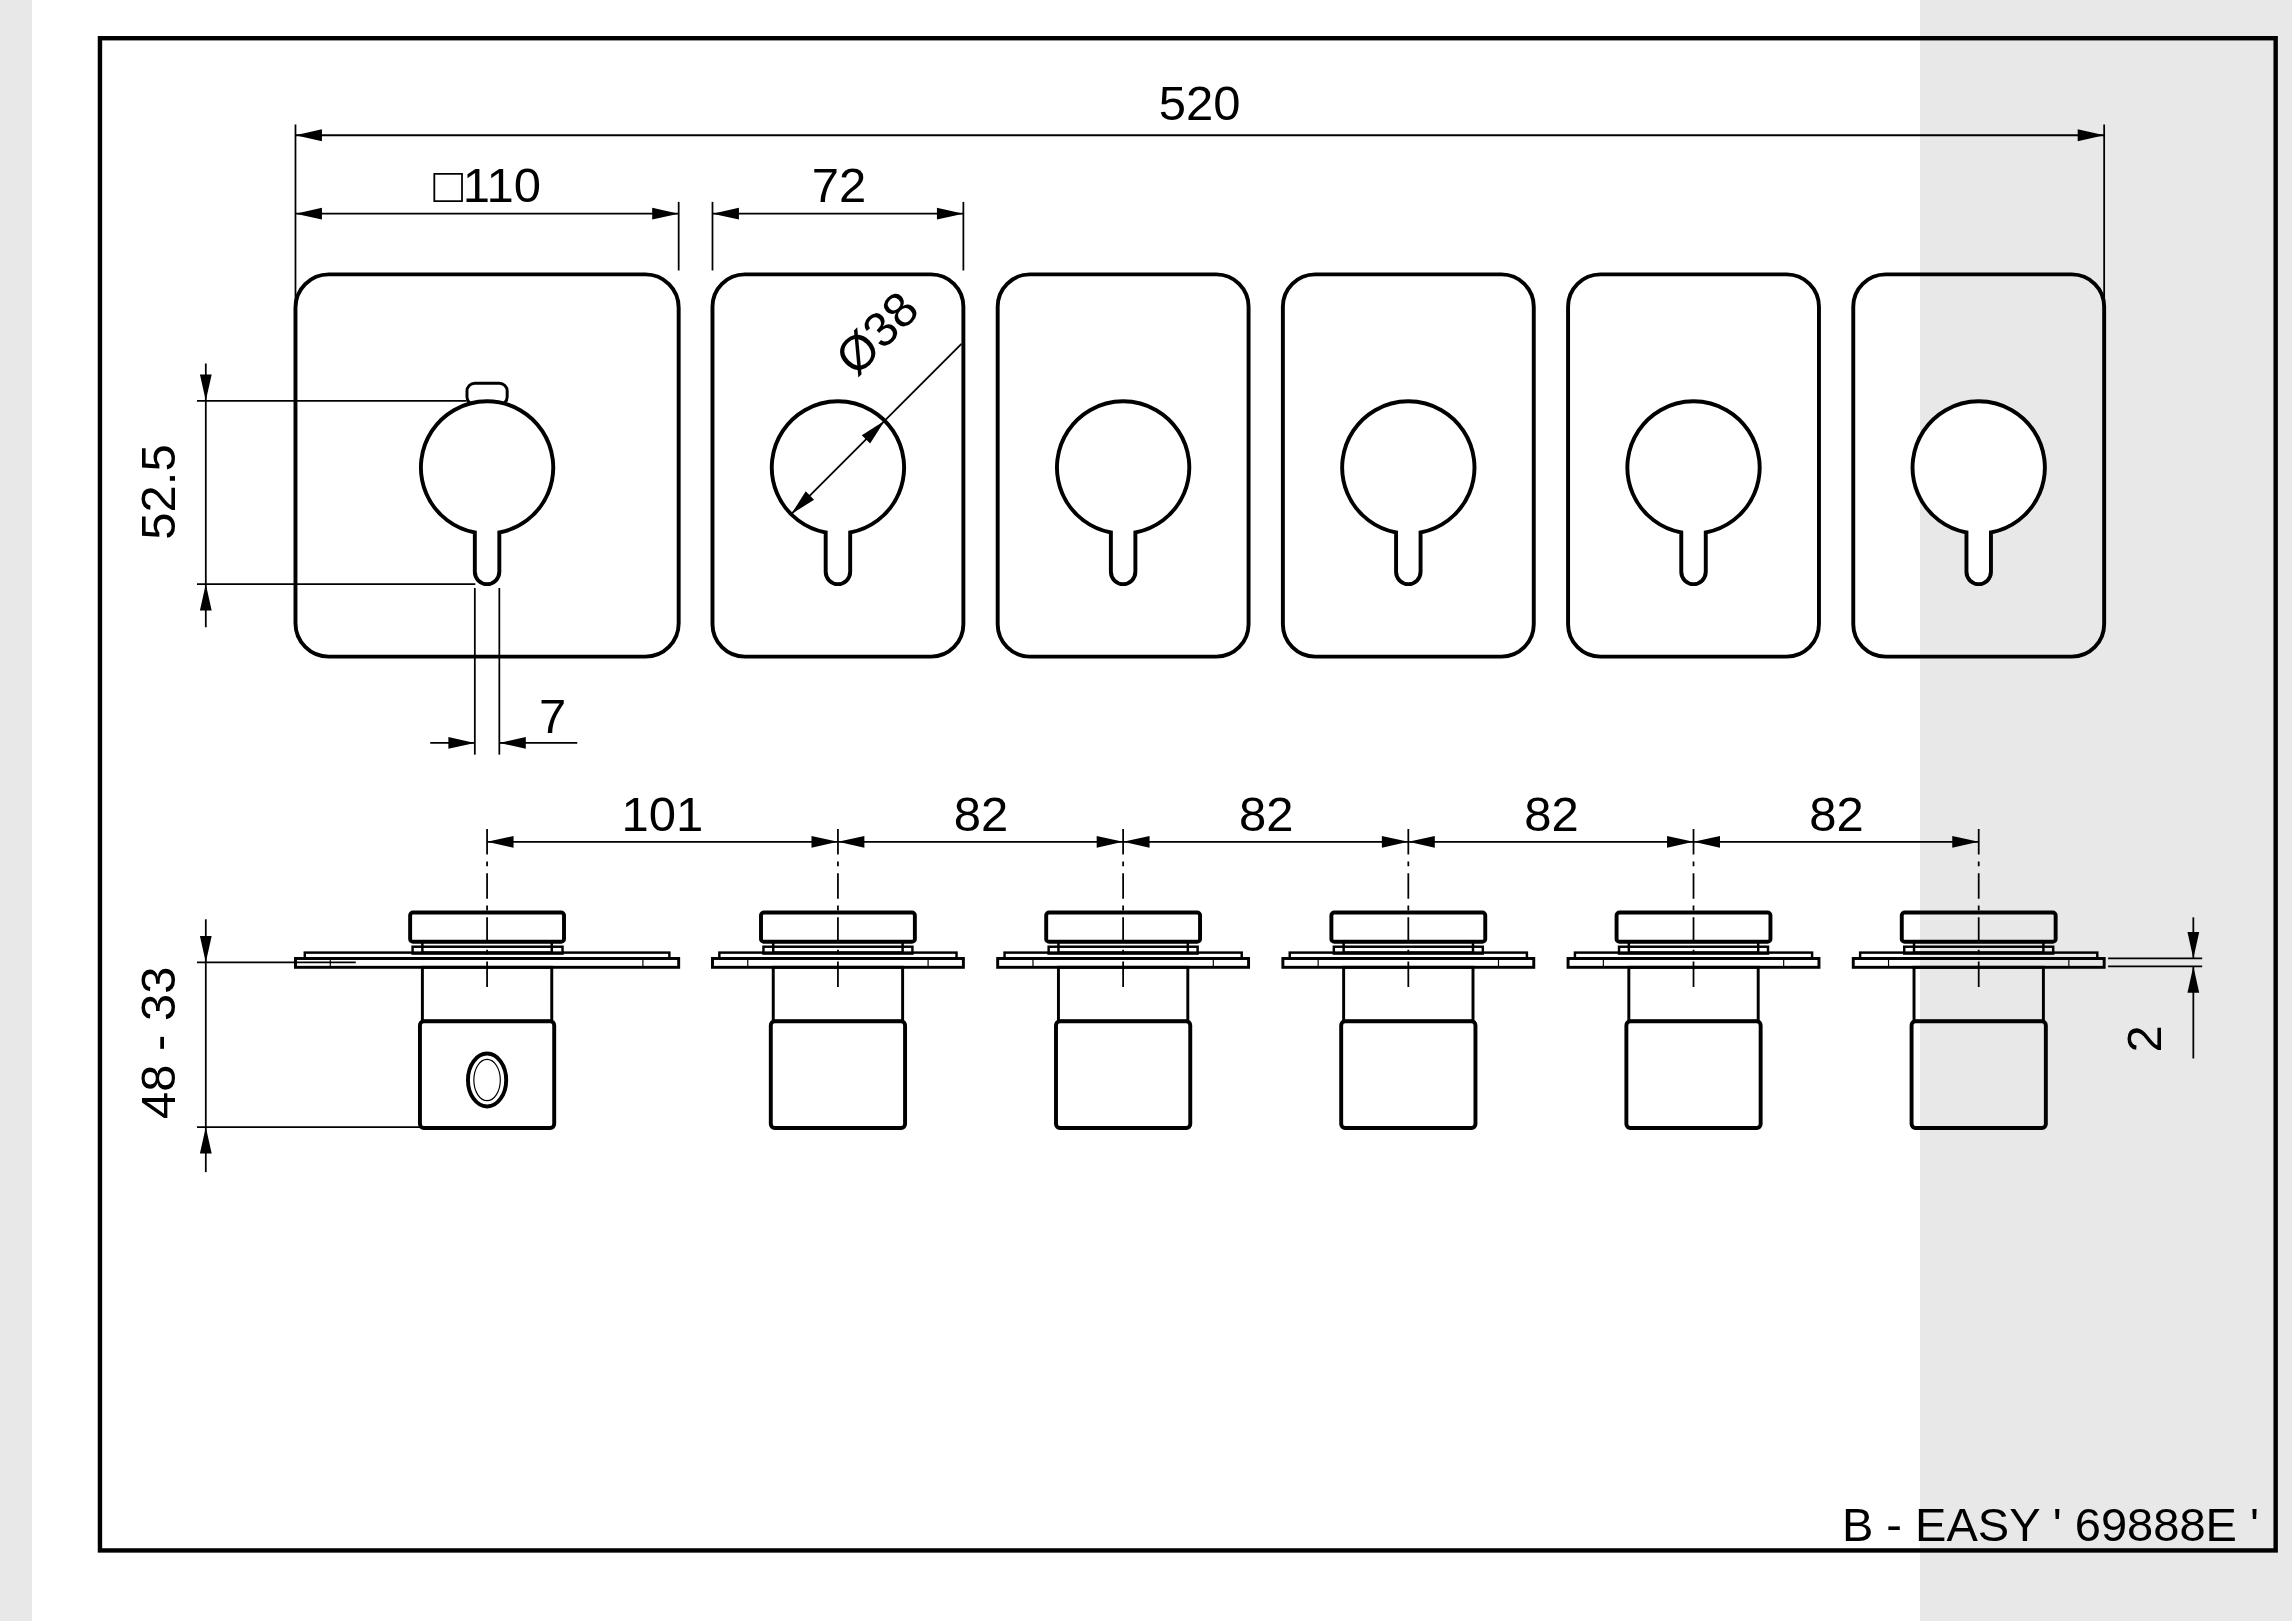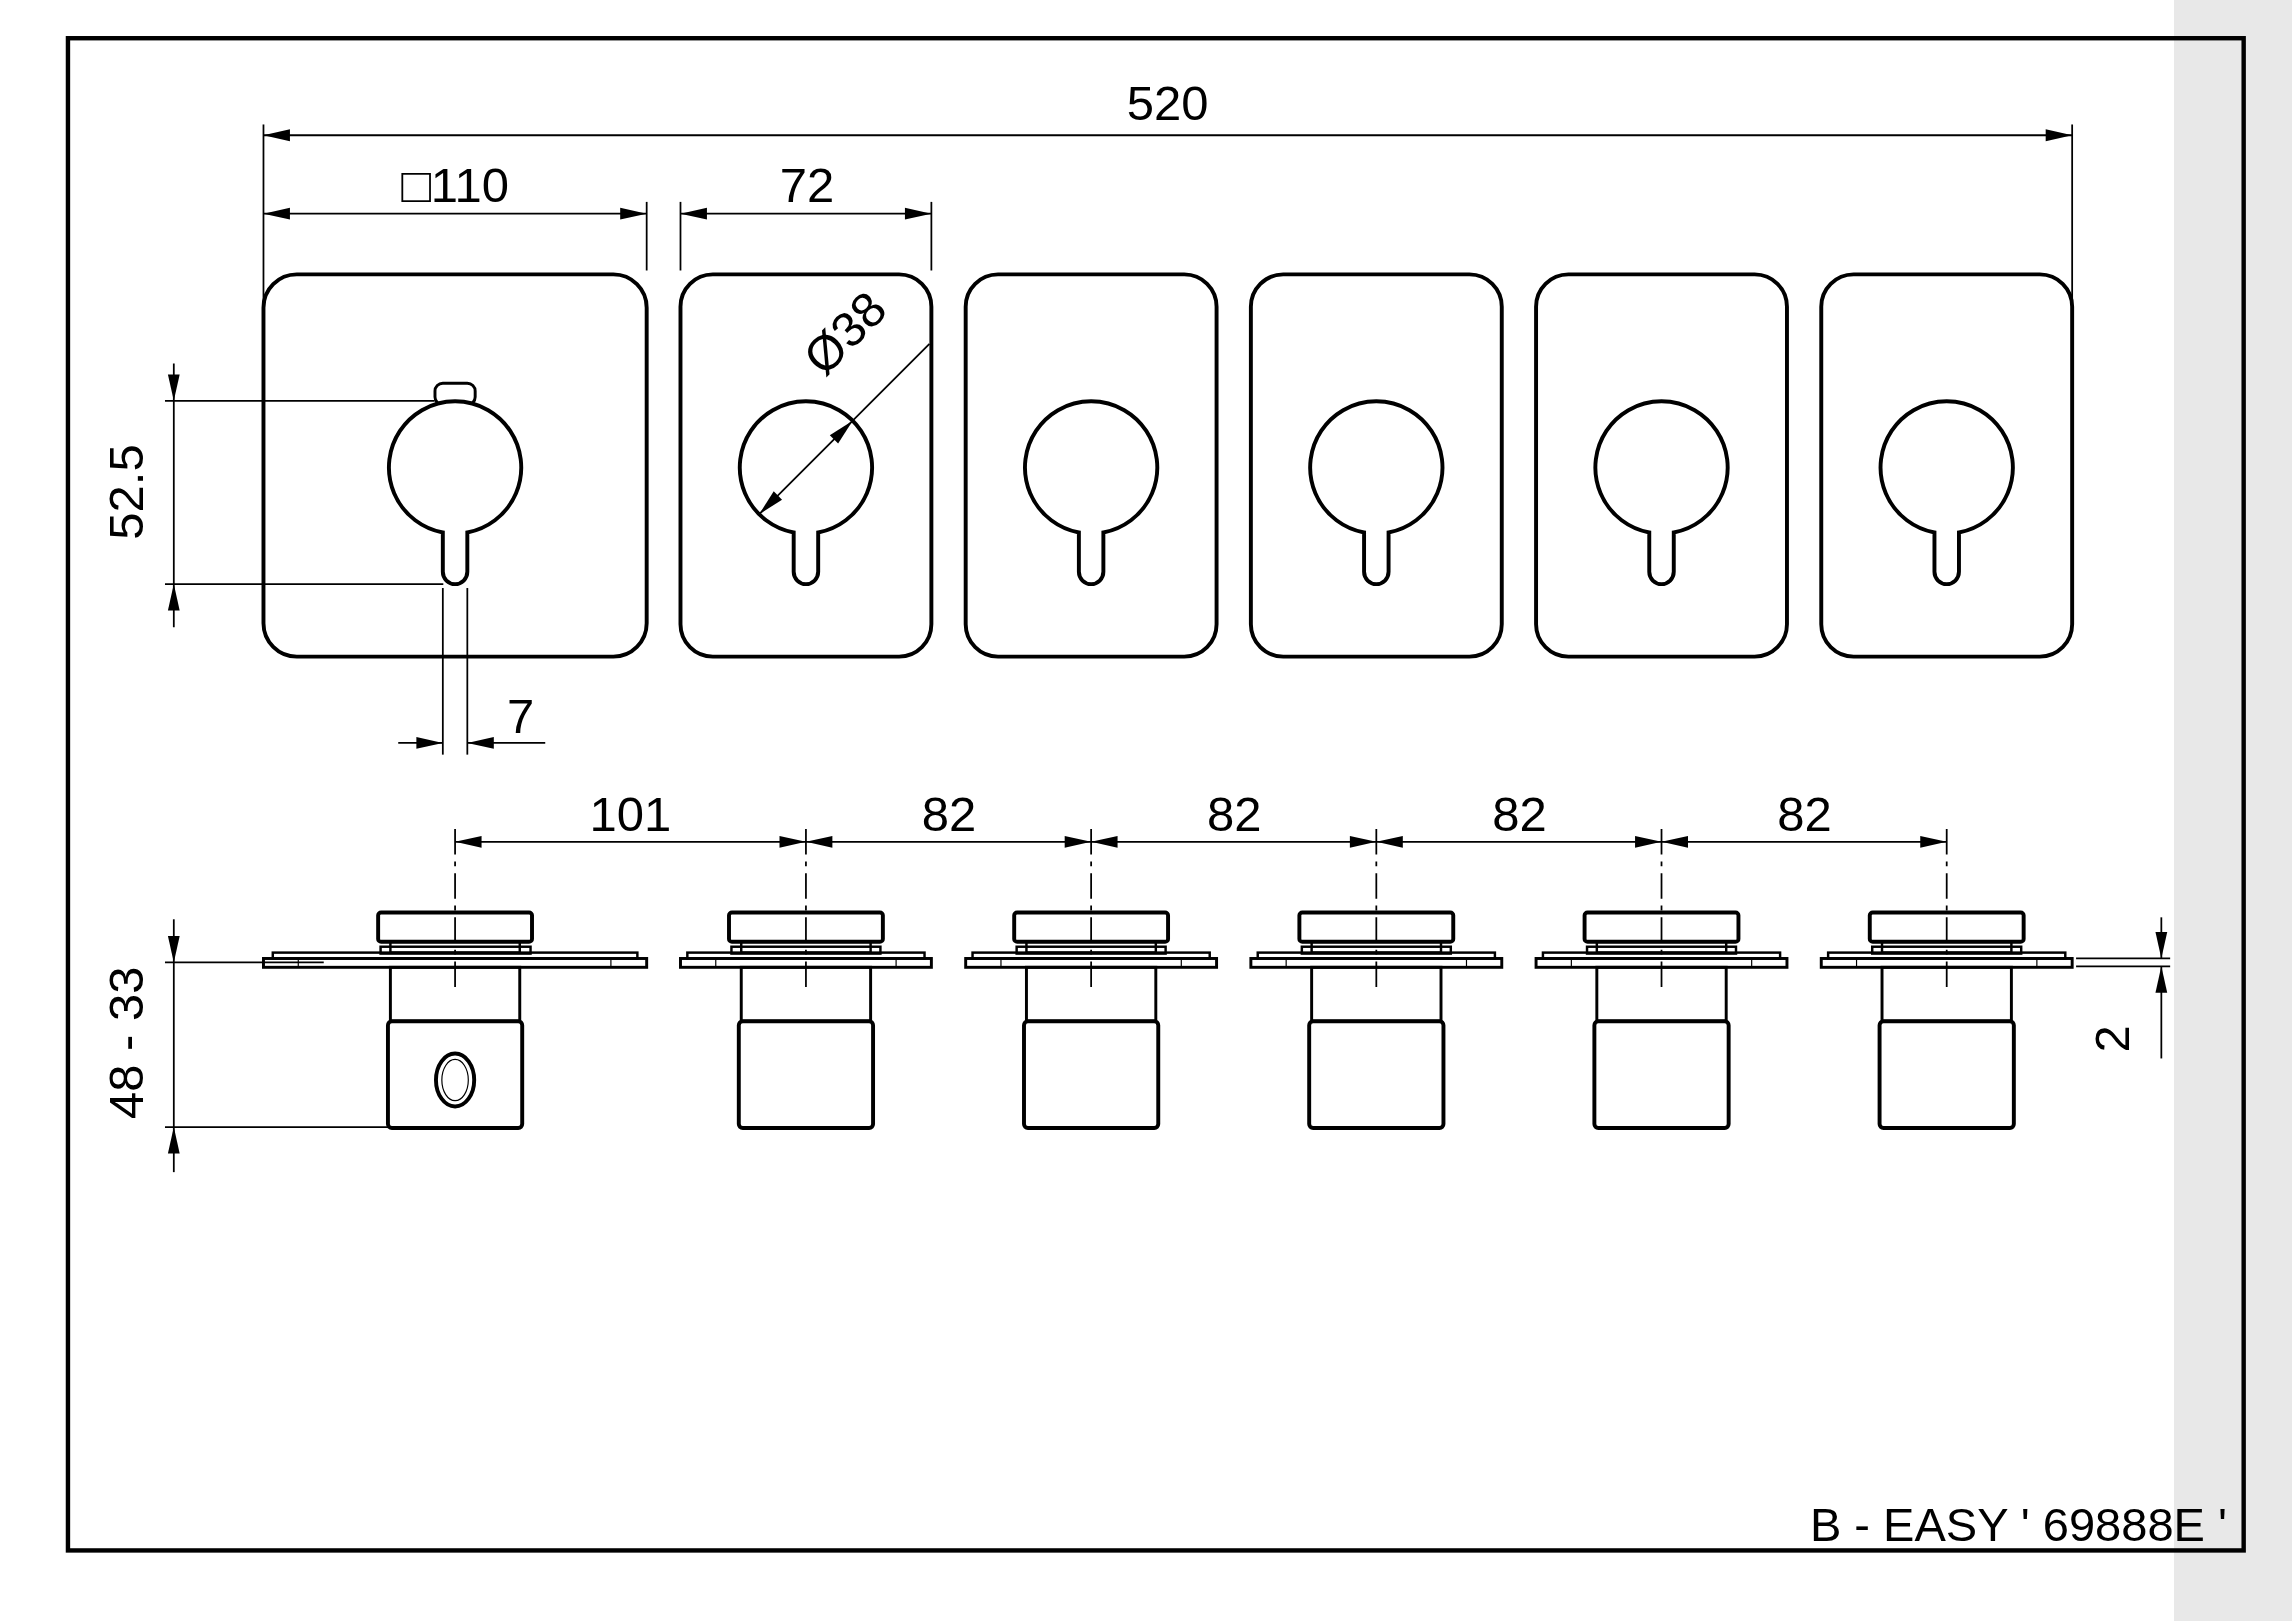--- a/index.html
+++ b/index.html
@@ -4,10 +4,11 @@
 <style>
   html, body { margin: 0; padding: 0; background: #e8e8e8; }
   .page {
-    width: 2174px; height: 1621px;
+    width: 1888px; height: 1621px;
     background: #ffffff;
     position: relative;
     font-family: "Liberation Sans", "DejaVu Sans", sans-serif;
+    margin-left: 32px;
   }
   svg { display: block; }
   .outline    { fill: none; stroke: #000; stroke-width: 4; }

